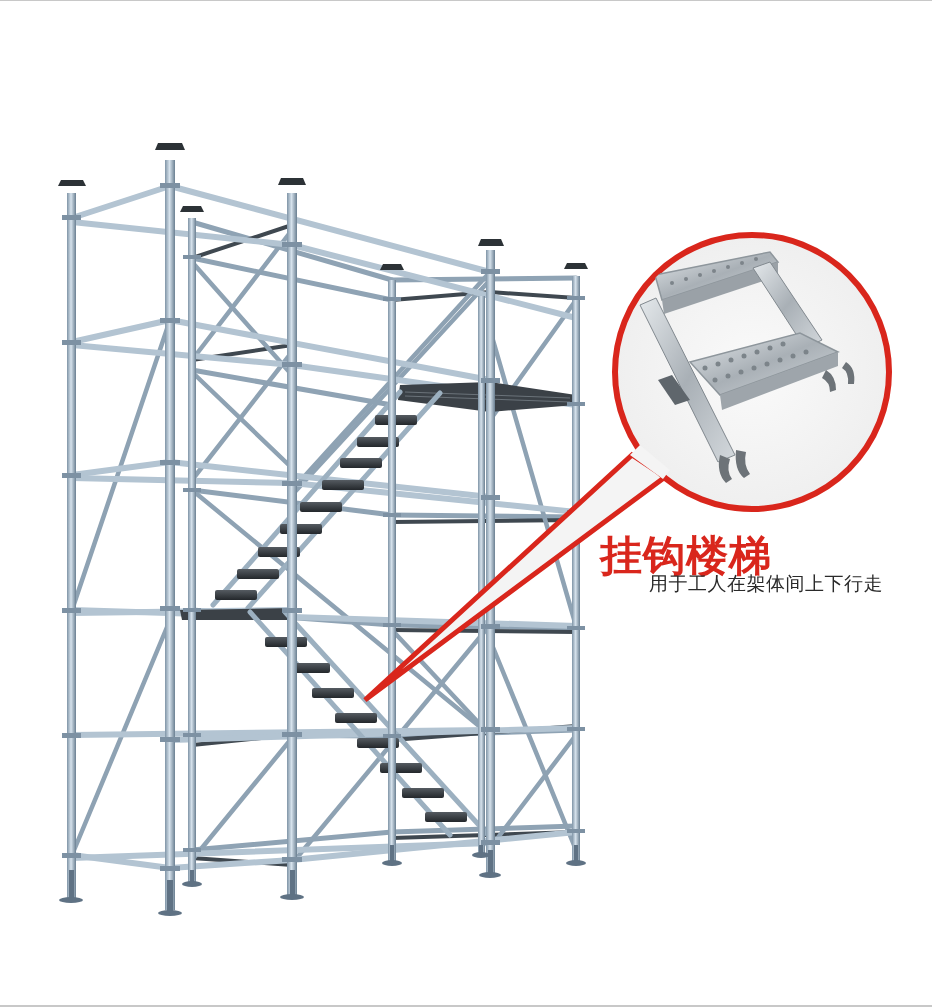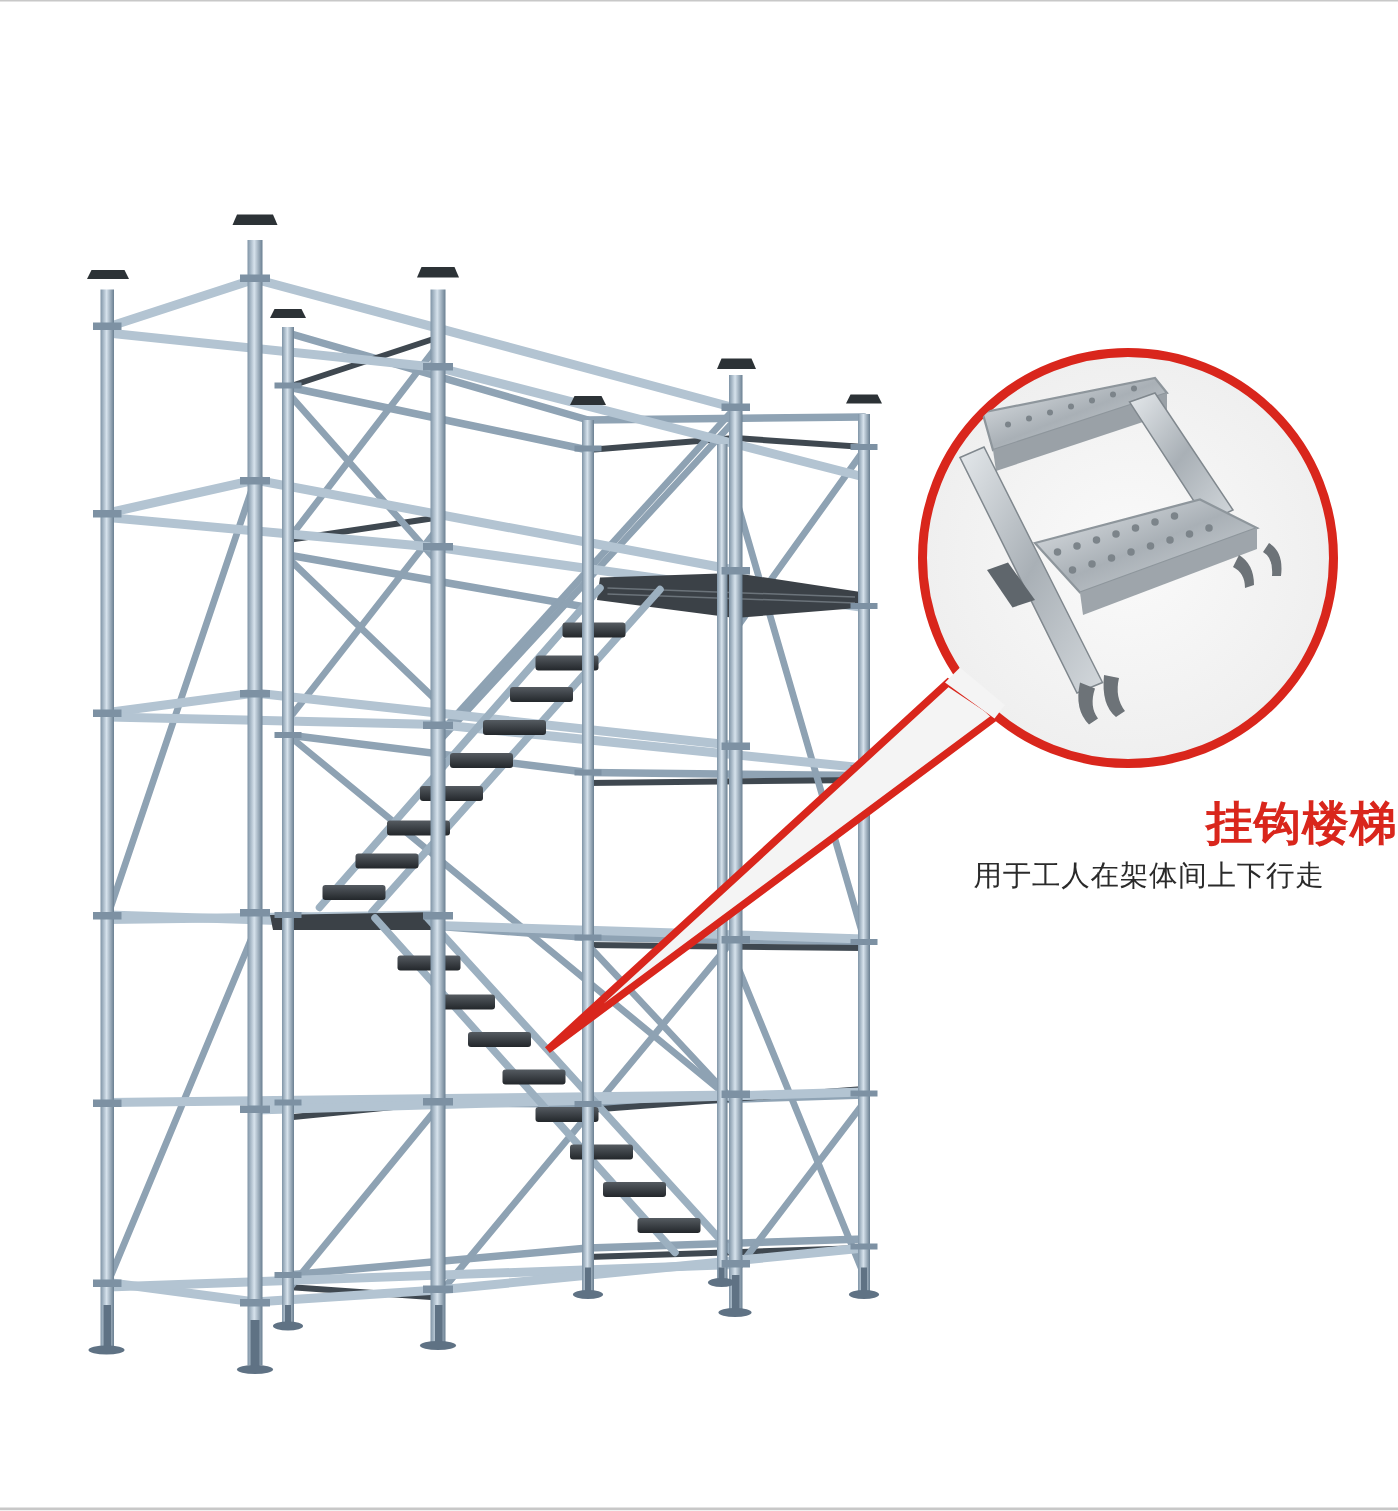--- a/index.html
+++ b/index.html
@@ -7,7 +7,7 @@
   .border-top { position: absolute; left: 0; top: 0; width: 932px; height: 1px; background: #c8c8c8; }
   .border-bottom { position: absolute; left: 0; top: 1005px; width: 932px; height: 2px; background: #c8c8c8; }
   .scene { position: absolute; left: 0; top: 0; width: 932px; height: 1007px; }
-  .callout-title { position: absolute; left: 600px; top: 528px; width: 332px; text-align: right; font-size: 31px; font-weight: bold; color: #d9261c; letter-spacing: 1px; }
+  .callout-title { position: absolute; left: 600px; top: 528px; width: 332px; text-align: left; font-size: 42px; font-weight: bold; color: #d9261c; letter-spacing: 1px; }
   .callout-sub { position: absolute; left: 600px; top: 571px; width: 332px; text-align: center; font-size: 19px; color: #2a2a2a; letter-spacing: 0.5px; }
 </style>
 </head>

